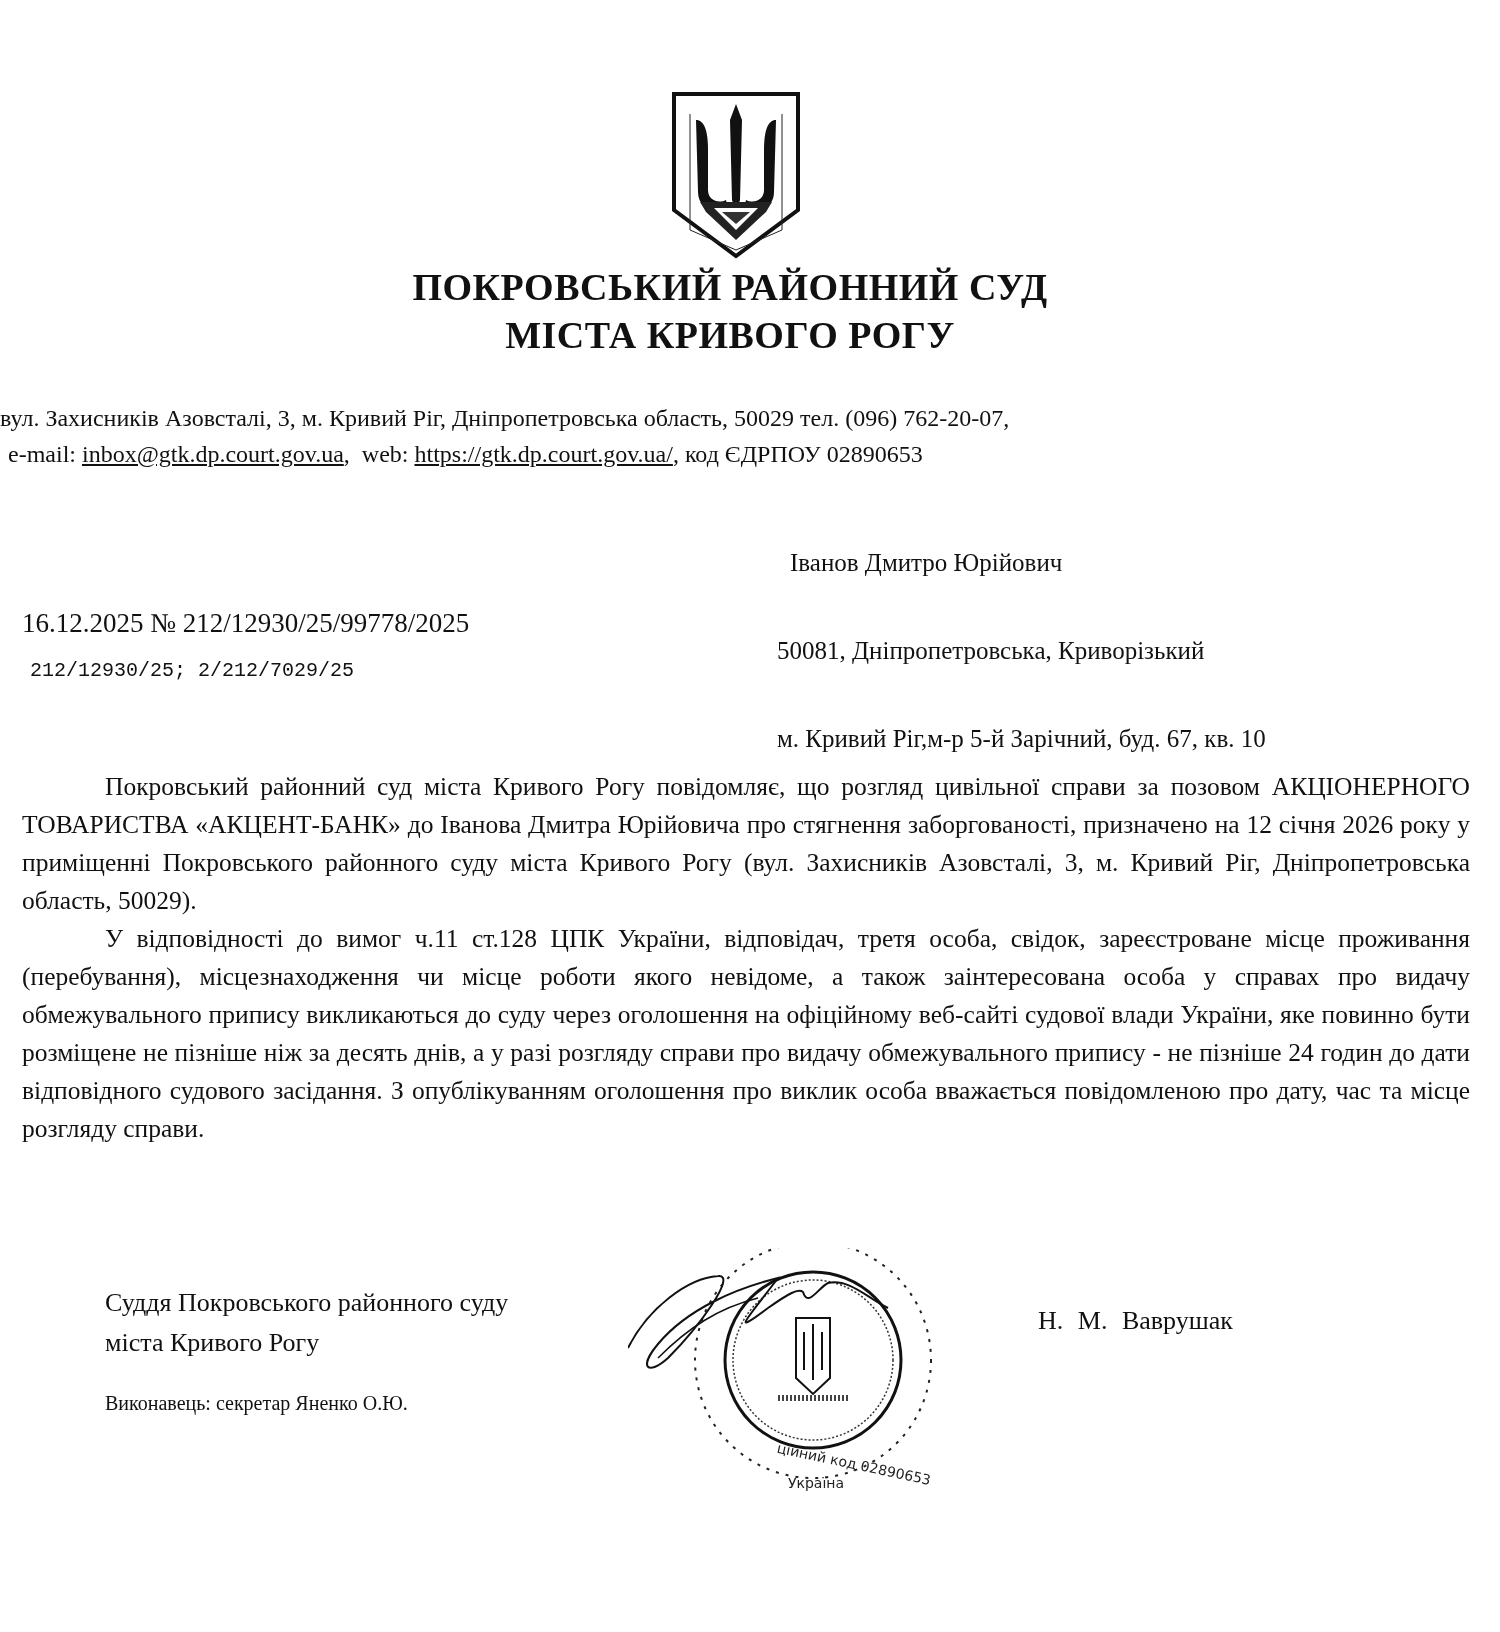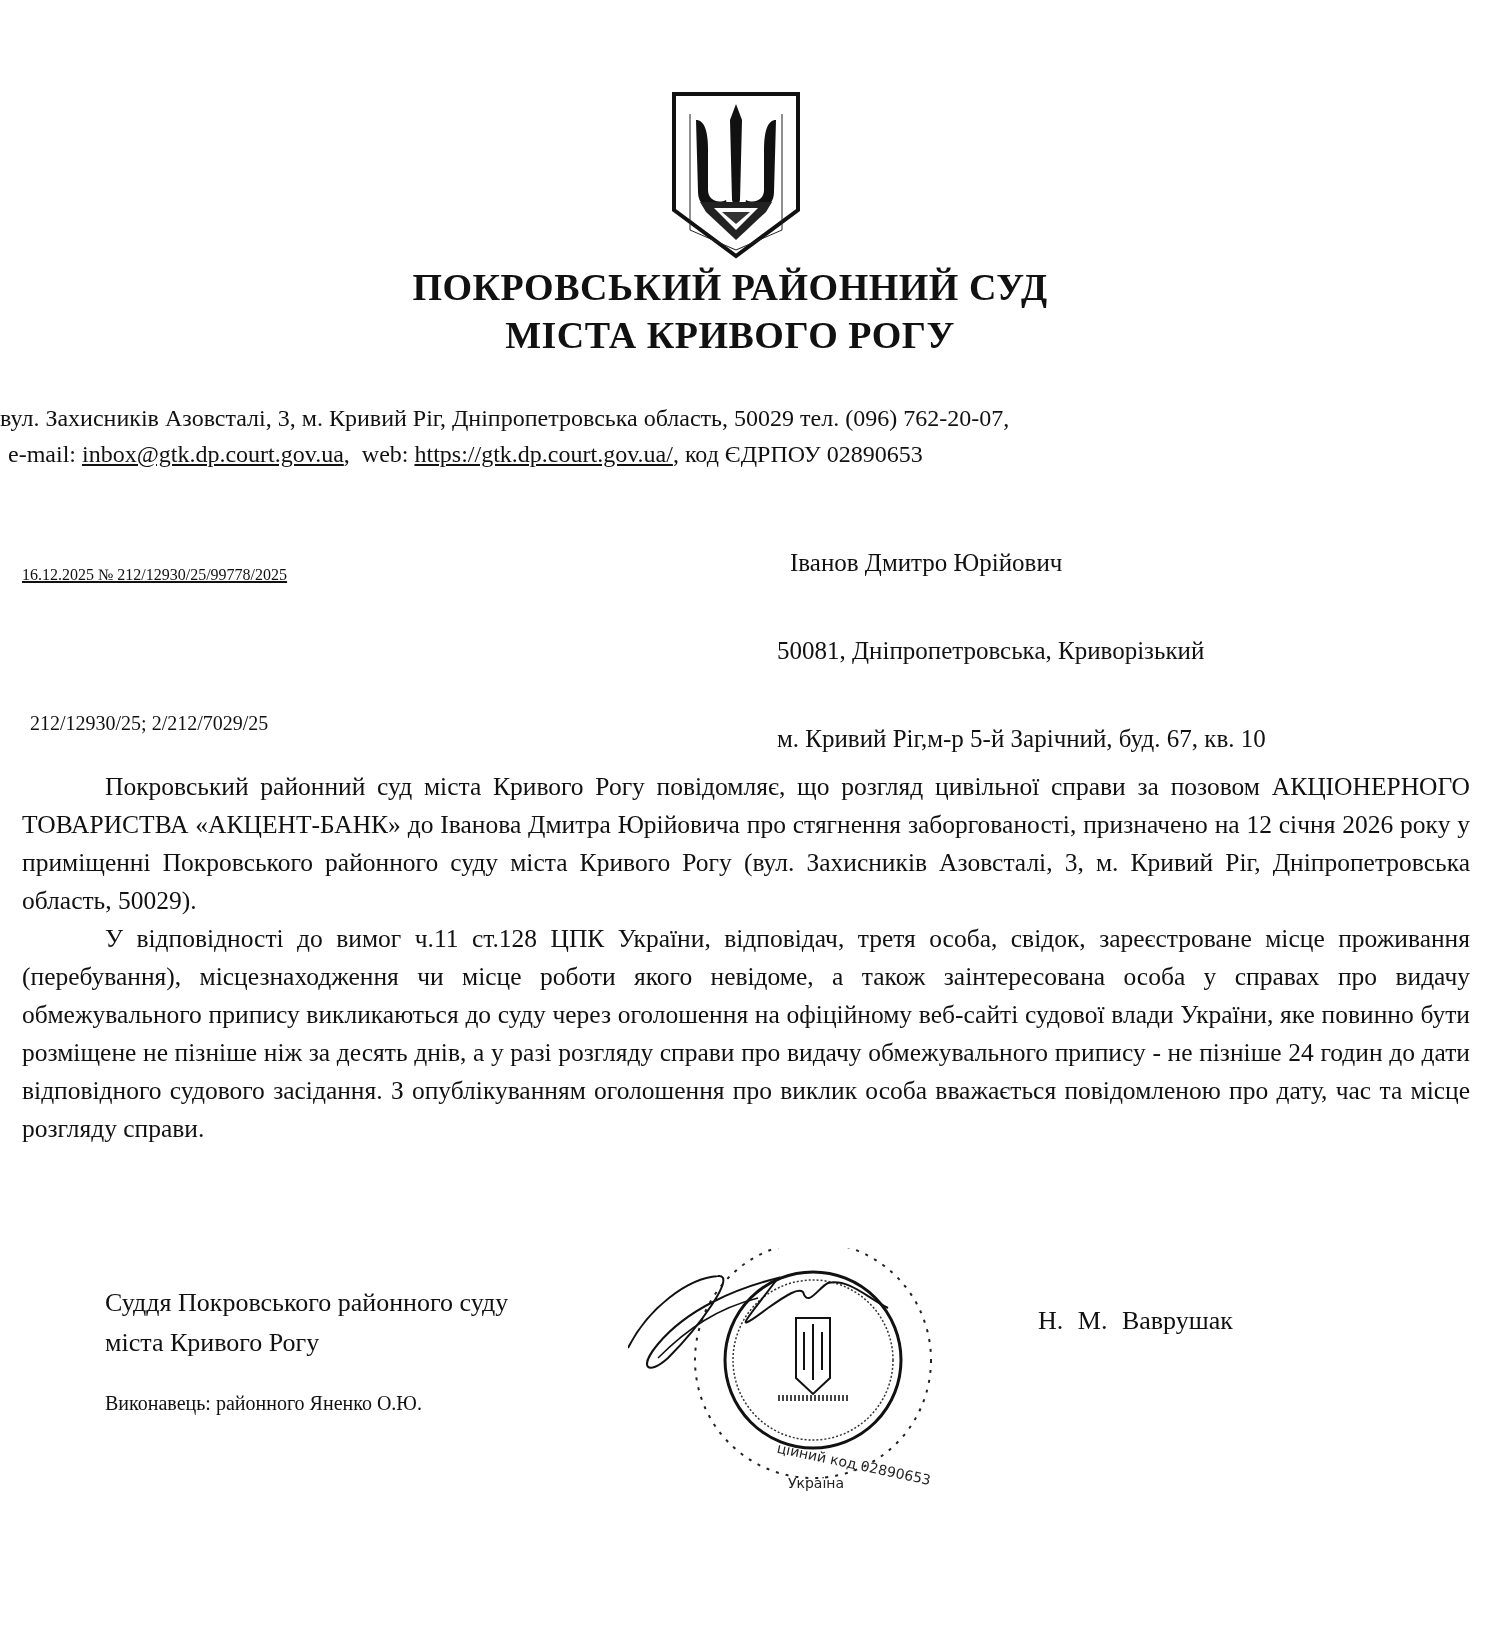--- a/index.html
+++ b/index.html
@@ -13,7 +13,7 @@
   .contacts { left: 0; width: 1500px; text-align: left; font-size: 24px; line-height: 36px; top: 400px; }
   .contacts .line2 { padding-left: 8px; }
   .u { text-decoration: underline; }
-  .outno { left: 22px; top: 566px; font-size: 16px; text-decoration: underline; text-decoration-thickness: 2px; }
+  .outno { left: 22px; top: 608px; font-size: 27px; text-decoration-thickness: 2px; }
   .caseno { left: 30px; top: 712px; font-size: 20px; }
   .recipient { left: 790px; top: 543px; font-size: 25px; line-height: 40px; }
   .recipient div:nth-child(n+2) { margin-left: -13px; margin-top: 48px; }

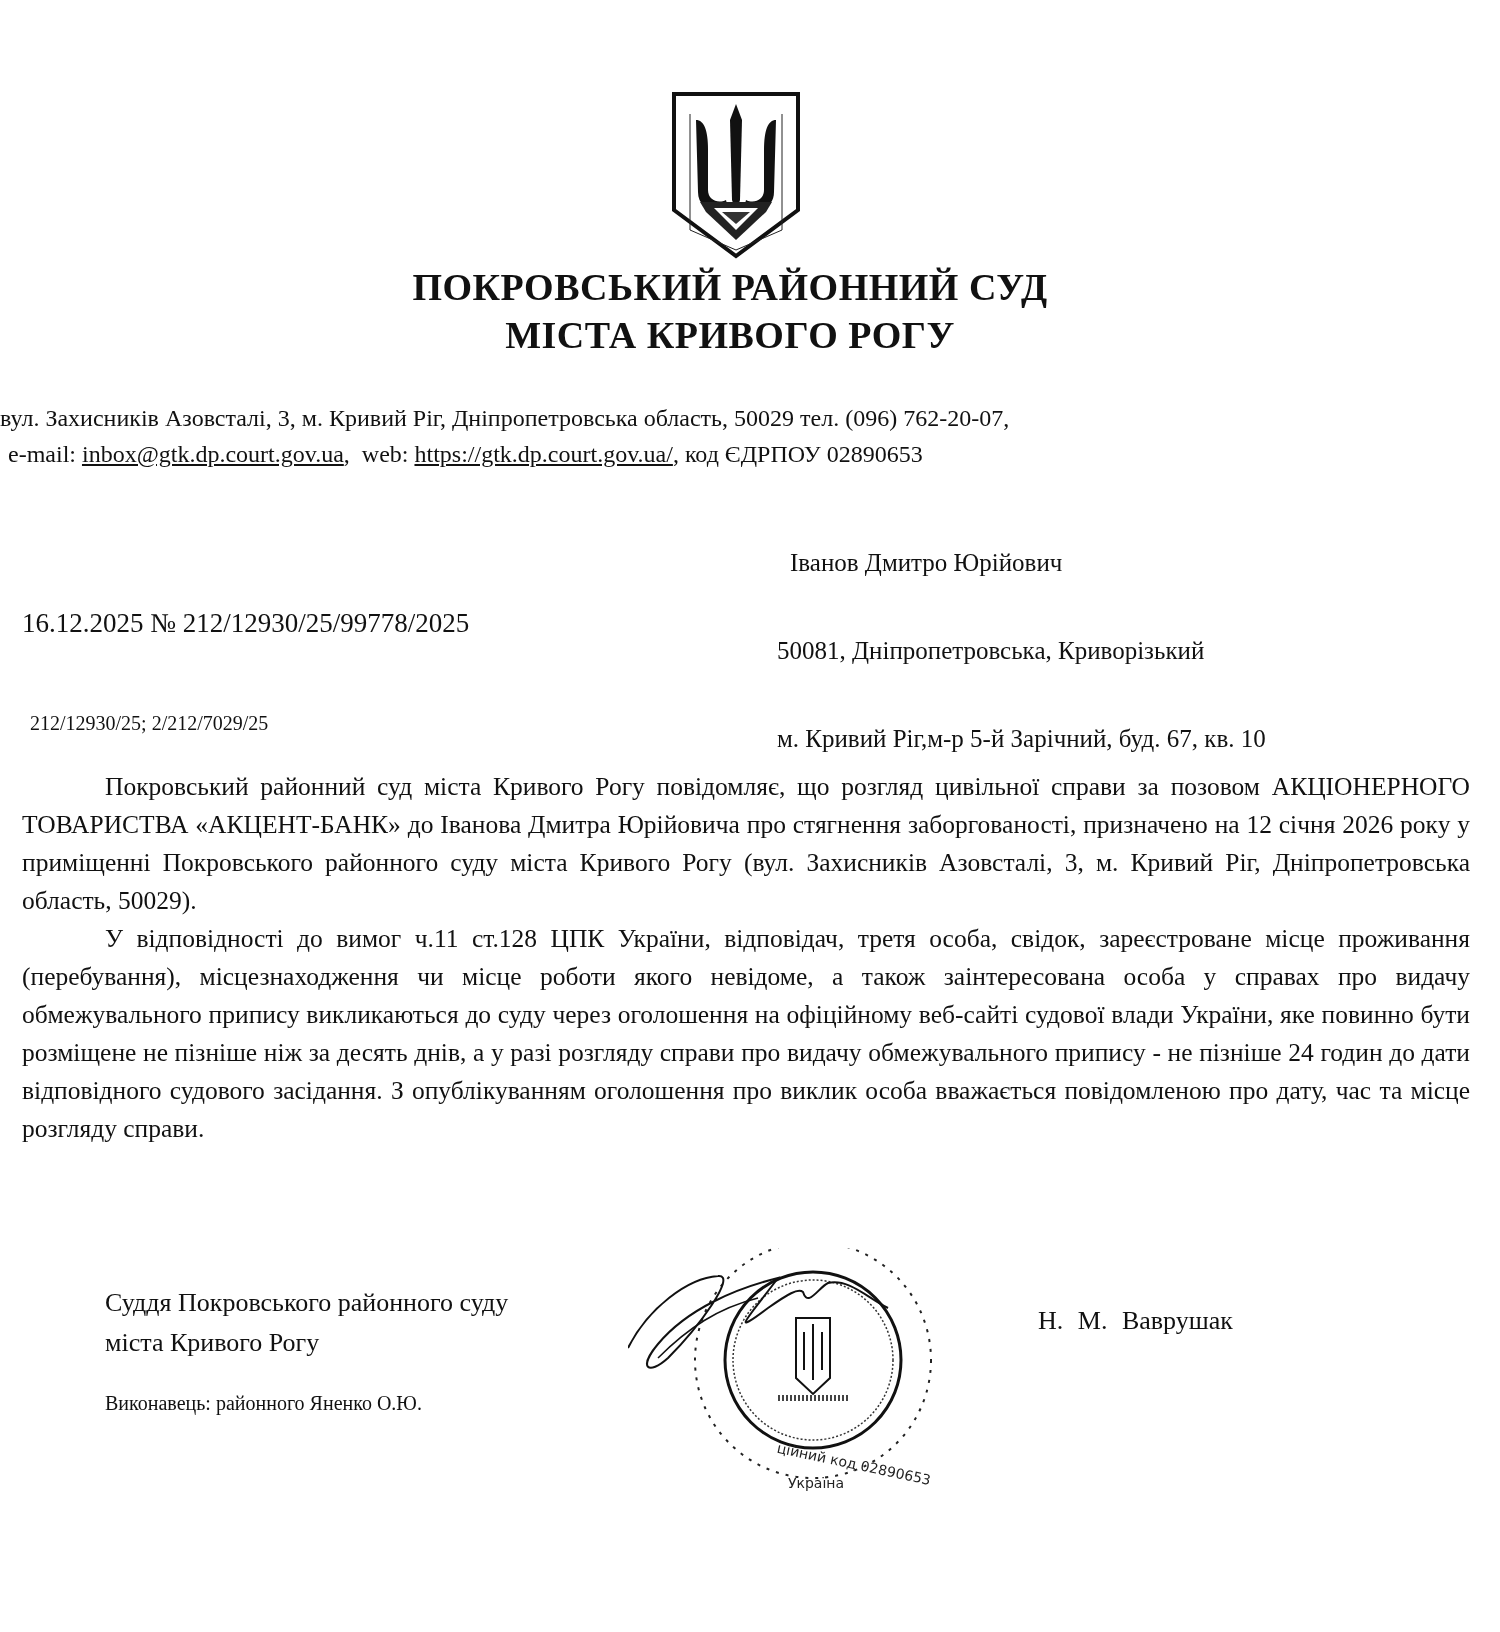--- a/index.html
+++ b/index.html
@@ -14,7 +14,7 @@
   .contacts .line2 { padding-left: 8px; }
   .u { text-decoration: underline; }
   .outno { left: 22px; top: 608px; font-size: 27px; text-decoration-thickness: 2px; }
-  .caseno { left: 30px; top: 712px; font-size: 20px; }
+  .caseno { left: 30px; top: 659px; font-size: 20px; font-family: Liberation Mono, monospace; }
   .recipient { left: 790px; top: 543px; font-size: 25px; line-height: 40px; }
   .recipient div:nth-child(n+2) { margin-left: -13px; margin-top: 48px; }
   .body { left: 22px; width: 1448px; top: 768px; font-size: 25.5px; line-height: 38px; text-align: justify; }

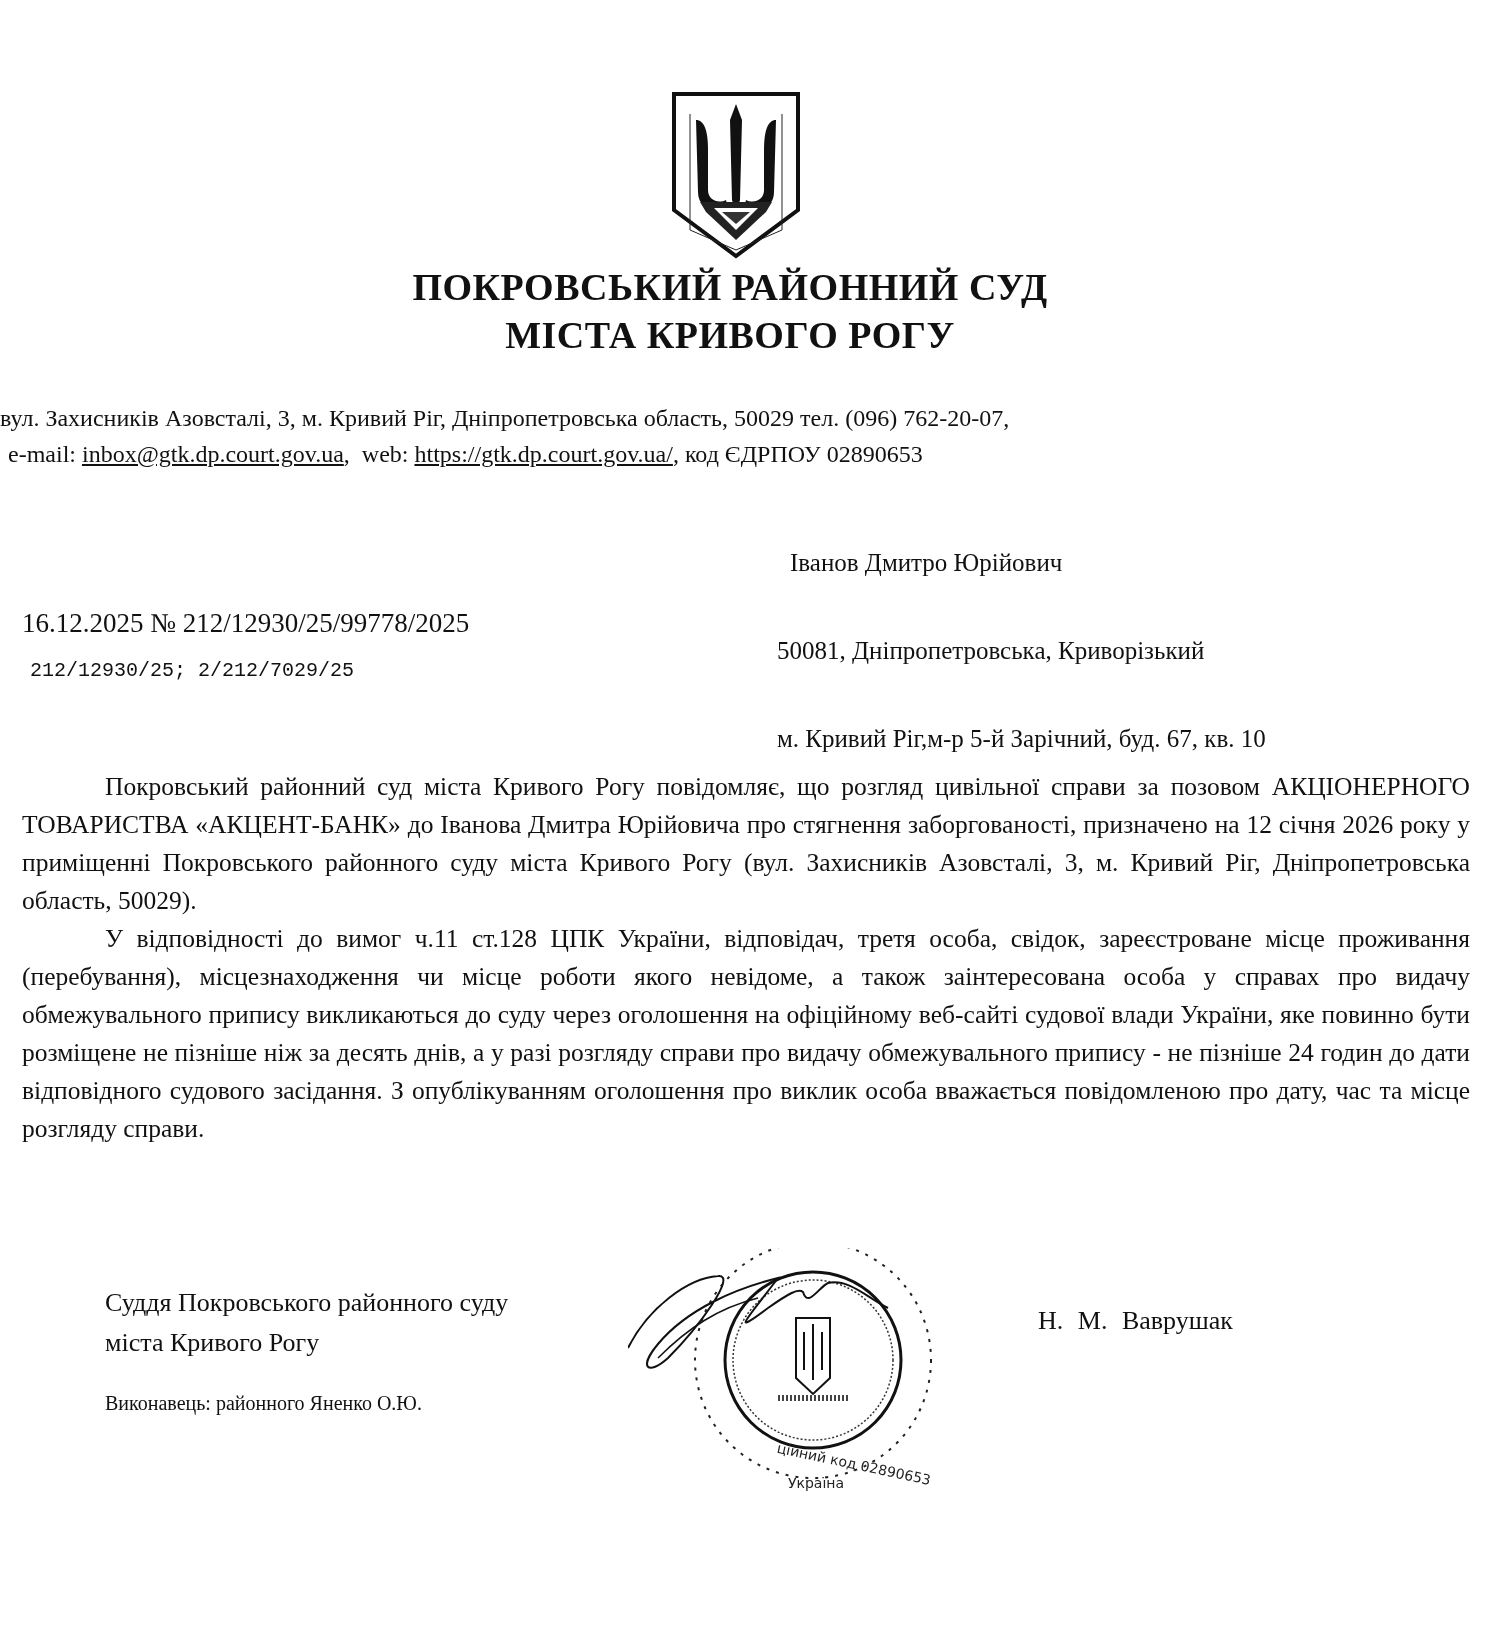--- a/index.html
+++ b/index.html
@@ -68,7 +68,7 @@
   <div>Суддя  Покровського районного суду</div>
   <div>міста Кривого Рогу</div>
 </div>
-<div class="abs executor">Виконавець: районного Яненко О.Ю.</div>
+<div class="abs executor">Виконавець: секретар Яненко О.Ю.</div>
 <div class="abs sign-right">Н. М.  Ваврушак</div>
 
 <div class="abs seal">

